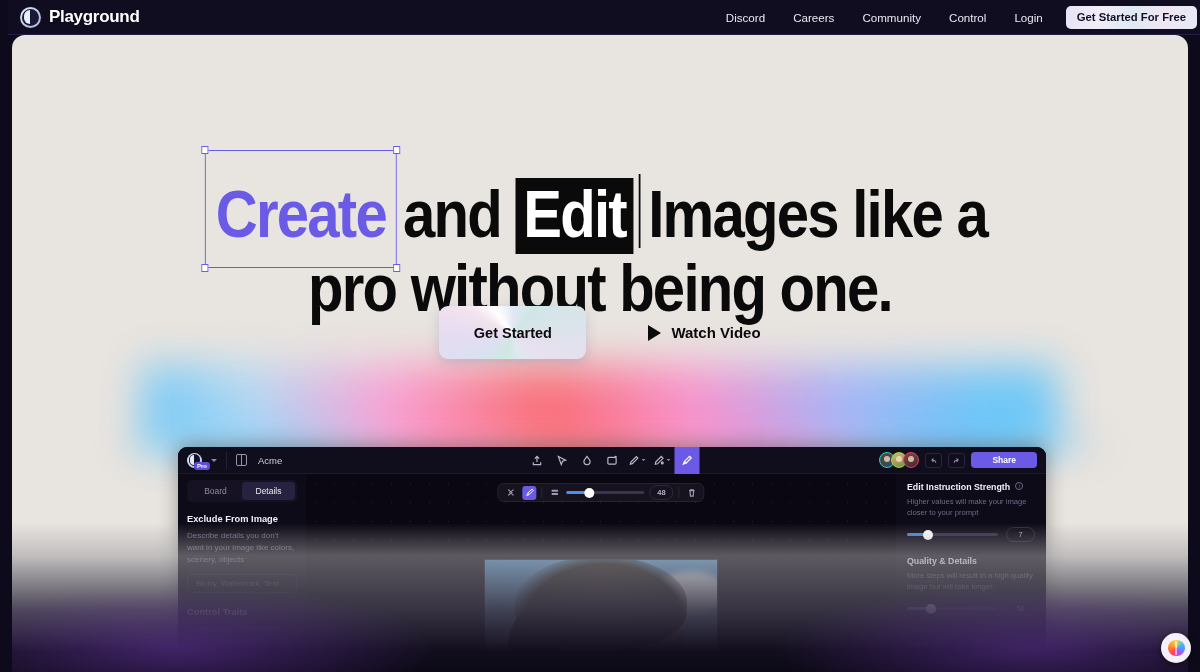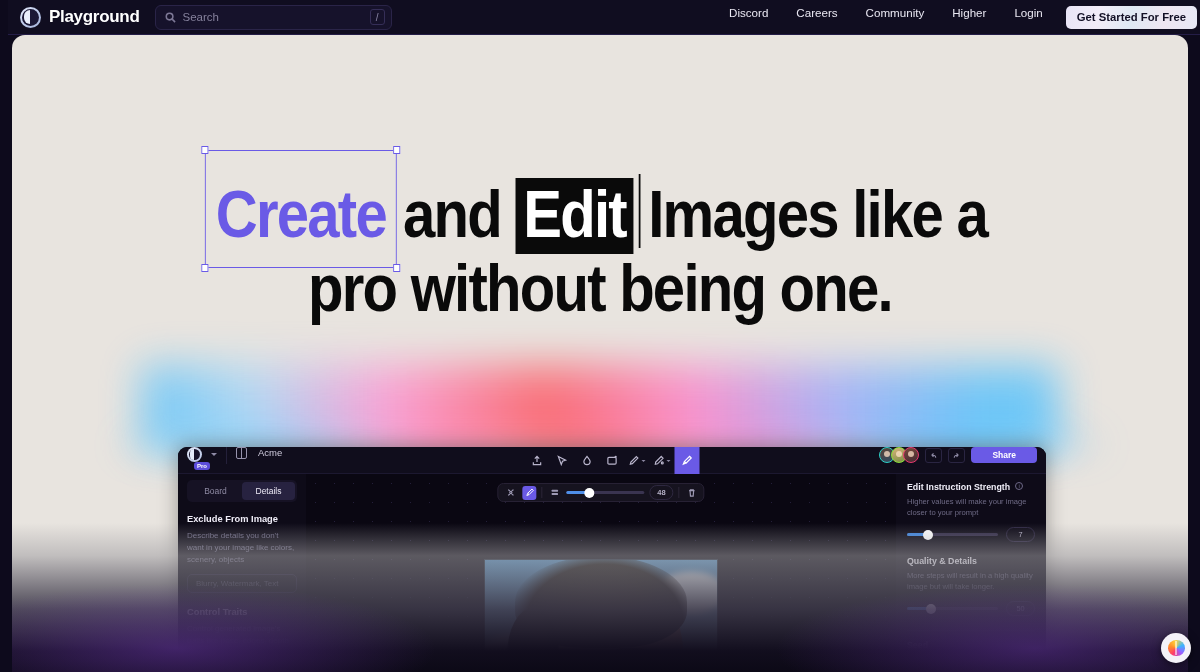--- a/index.html
+++ b/index.html
@@ -423,14 +423,6 @@
     <div class="brand-name">Playground</div>
   </div>
 
-  <div class="search-box">
-    <svg class="search-icon" viewBox="0 0 12 12">
-      <circle cx="5" cy="5" r="3.6"></circle>
-        <line x1="7.8" y1="7.8" x2="11" y2="11"></line>
-    </svg>
-    <span class="search-ph">Search</span>
-    <span class="slash-key">/</span>
-  </div>
 
   <div class="nav-links">
     <div class="nav-link">Discord</div>

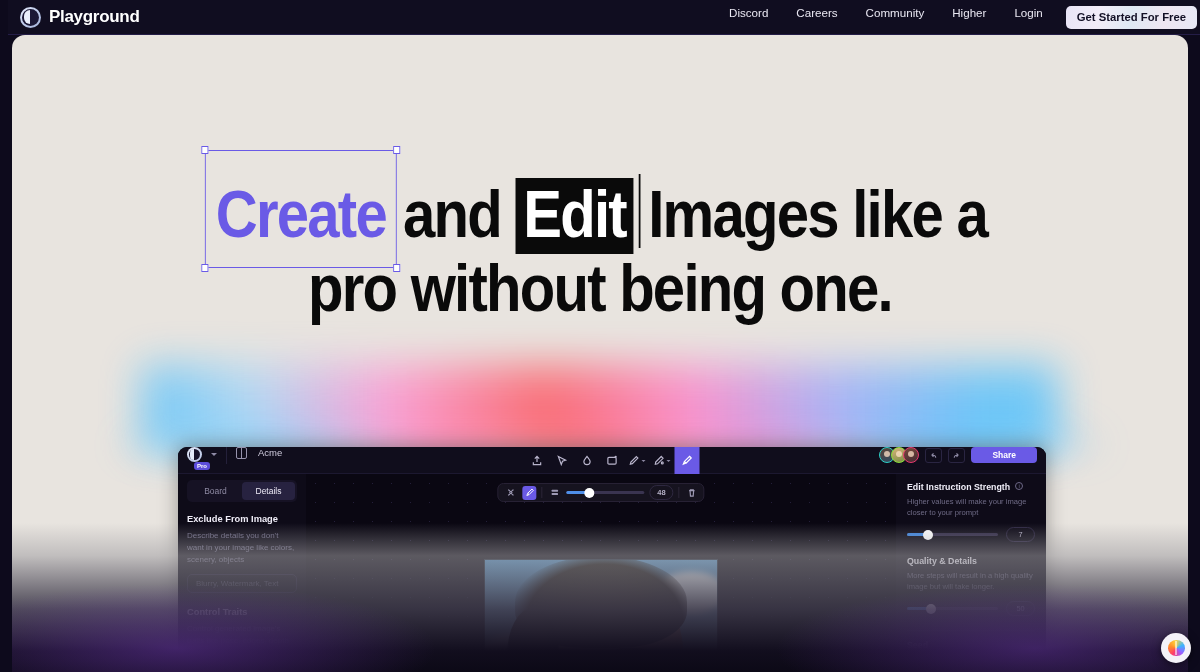--- a/index.html
+++ b/index.html
@@ -60,7 +60,7 @@
   }
 
   .nav-links {
-    margin-left: auto; display: flex; align-items: flex-start; gap: 0; margin-right: 11px;
+    margin-left: auto; display: flex; align-items: center; gap: 0; margin-right: 11px;
   }
   .nav-link {
     color: #e9e7f2; font-size: 11.6px; padding: 0 14px; cursor: pointer;

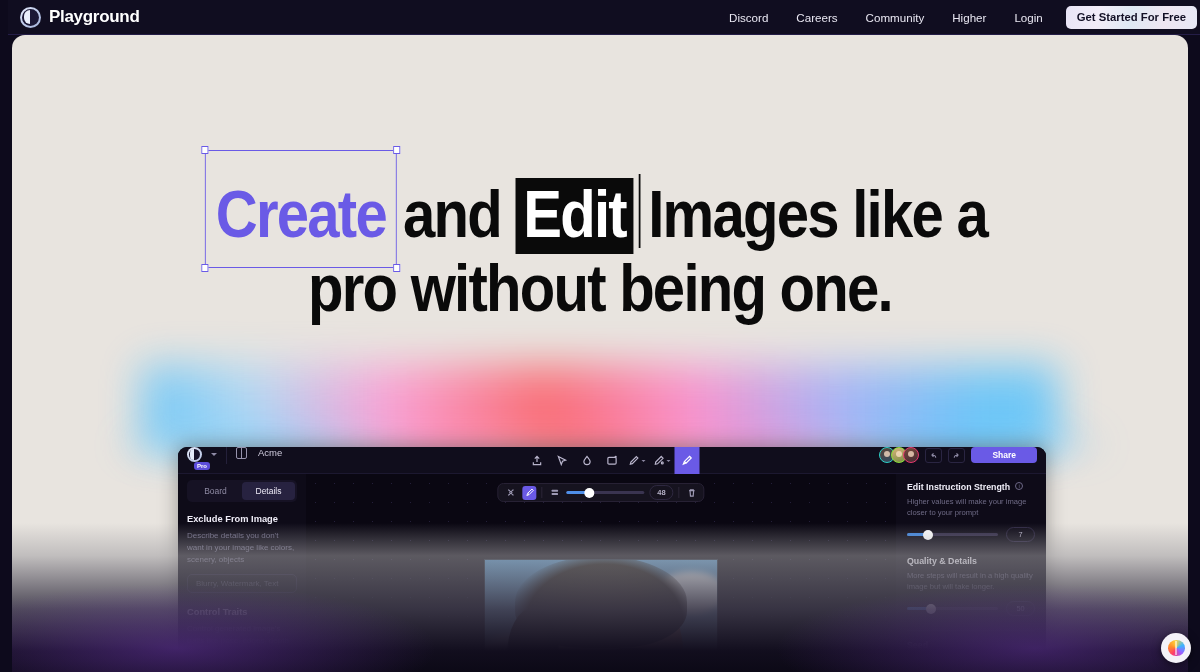--- a/index.html
+++ b/index.html
@@ -428,7 +428,7 @@
     <div class="nav-link">Discord</div>
     <div class="nav-link">Careers</div>
     <div class="nav-link">Community</div>
-    <div class="nav-link">Higher</div>
+    <div class="nav-link">Control</div>
     <div class="nav-link">Login</div>
     <div class="cta-nav">Get Started For Free</div>
   </div>

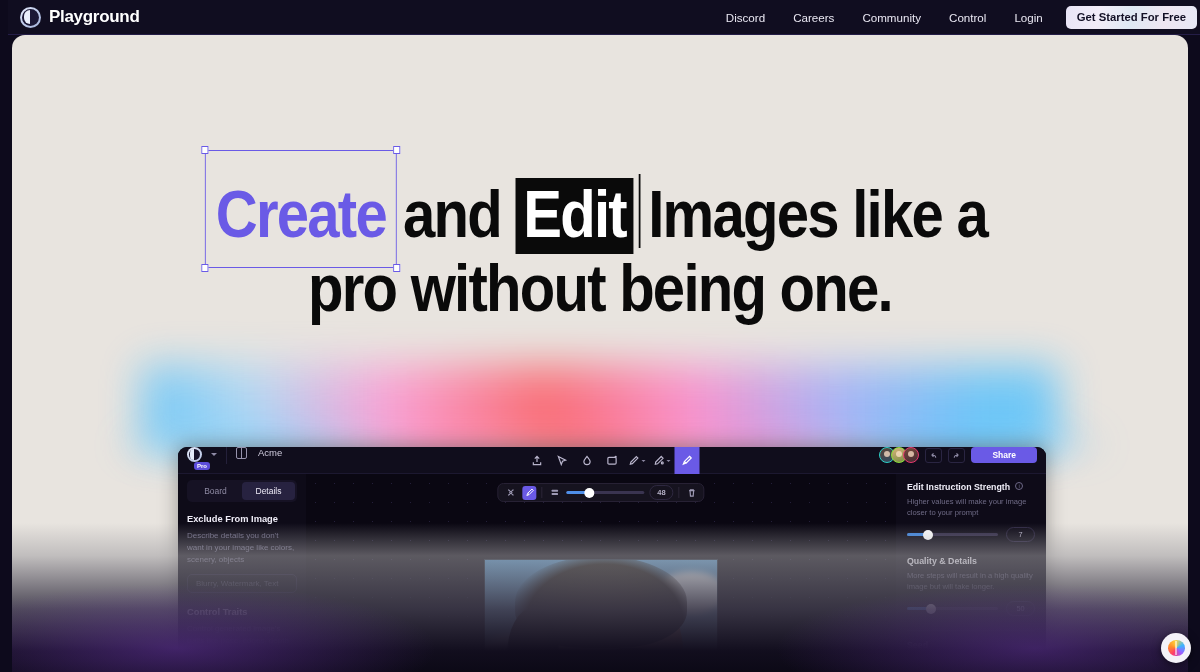--- a/index.html
+++ b/index.html
@@ -460,6 +460,13 @@
     <span class="hl-line">pro without being one.</span>
   </div>
 
+  <div class="cta-row">
+    <div class="btn-started">Get Started</div>
+    <div class="btn-watch">
+      <span class="play-tri"></span>
+      <span class="watch-label">Watch Video</span>
+    </div>
+  </div>
 
   <div class="app-window">
 

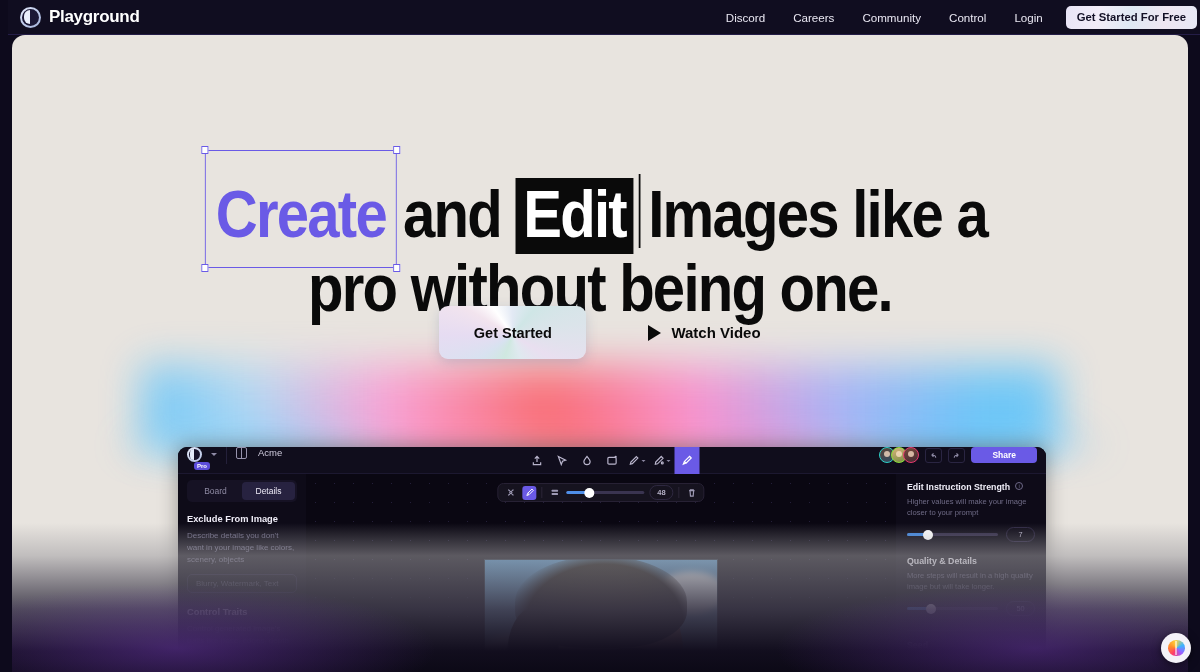--- a/index.html
+++ b/index.html
@@ -189,7 +189,7 @@
   }
   .app-topbar {
     height: 27px; background: #100d1c;
-    display: flex; align-items: flex-start;
+    display: flex; align-items: center;
     border-bottom: 1px solid #1c1830;
     position: relative;
   }

